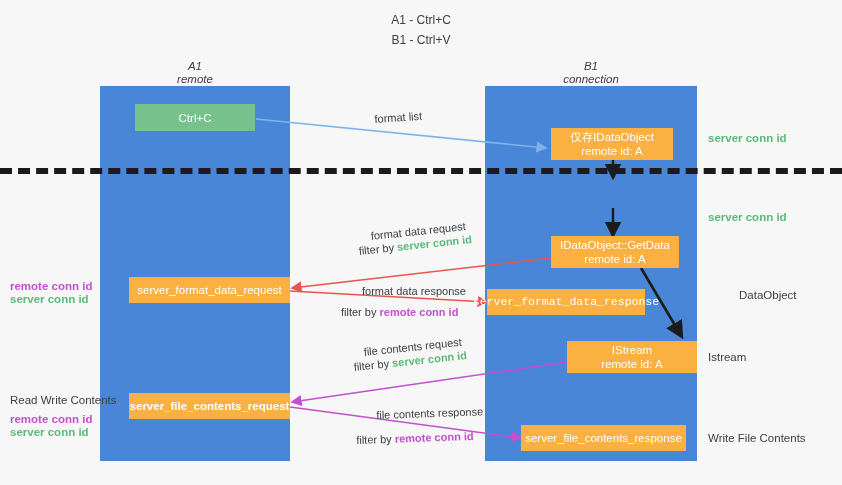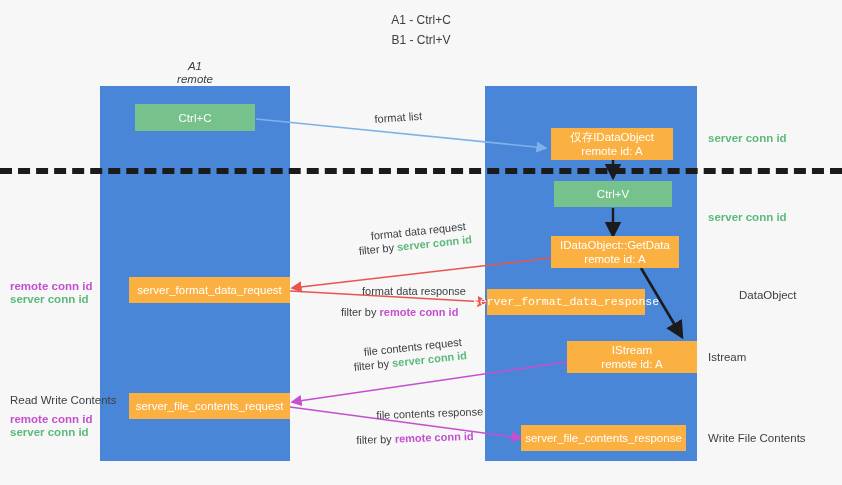--- a/index.html
+++ b/index.html
@@ -124,6 +124,7 @@
     <div>remote</div>
   </div>
   <div class="lane-header" style="left:511px; top:60px;">
+    <div>B1</div>
   </div>
 
   <svg class="wires" viewBox="0 0 842 485">

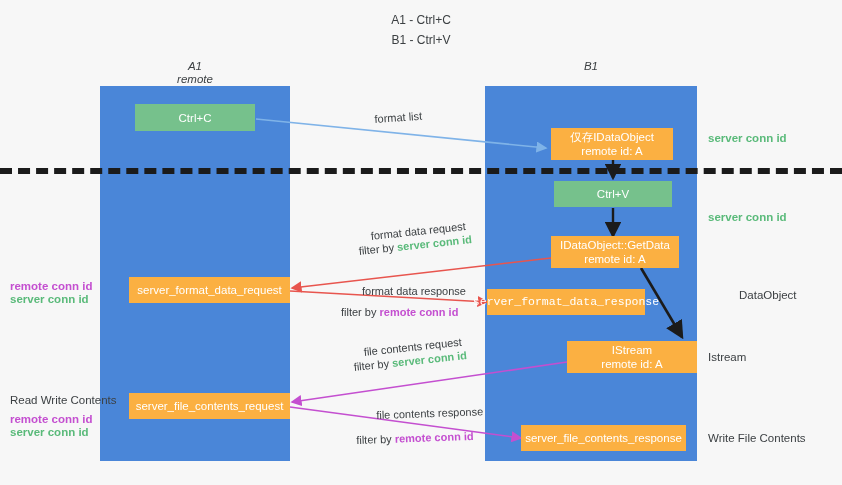--- a/index.html
+++ b/index.html
@@ -125,6 +125,7 @@
   </div>
   <div class="lane-header" style="left:511px; top:60px;">
     <div>B1</div>
+    <div>connection</div>
   </div>
 
   <svg class="wires" viewBox="0 0 842 485">

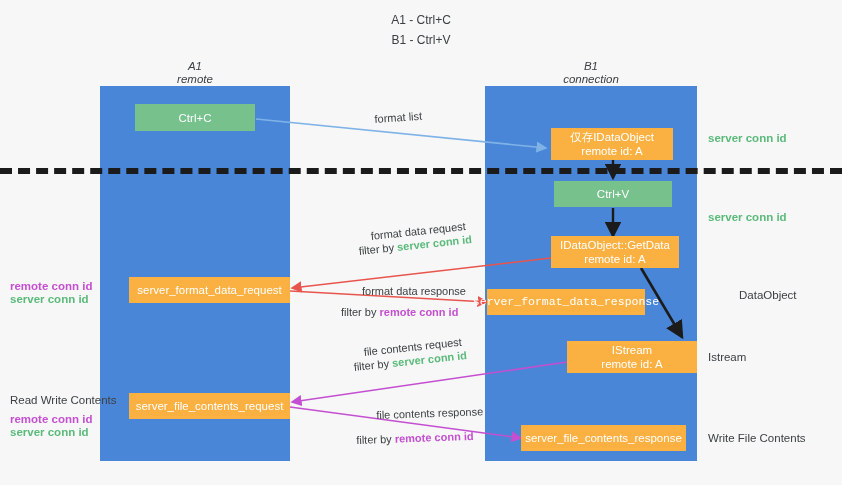--- a/index.html
+++ b/index.html
@@ -178,9 +178,6 @@
     <div>remote id: A</div>
   </div>
 
-  <div class="box green" style="left:554px; top:181px; width:118px; height:26px;">
-    <div>Ctrl+V</div>
-  </div>
 
   <div class="box orange" style="left:551px; top:236px; width:128px; height:32px;">
     <div>IDataObject::GetData</div>

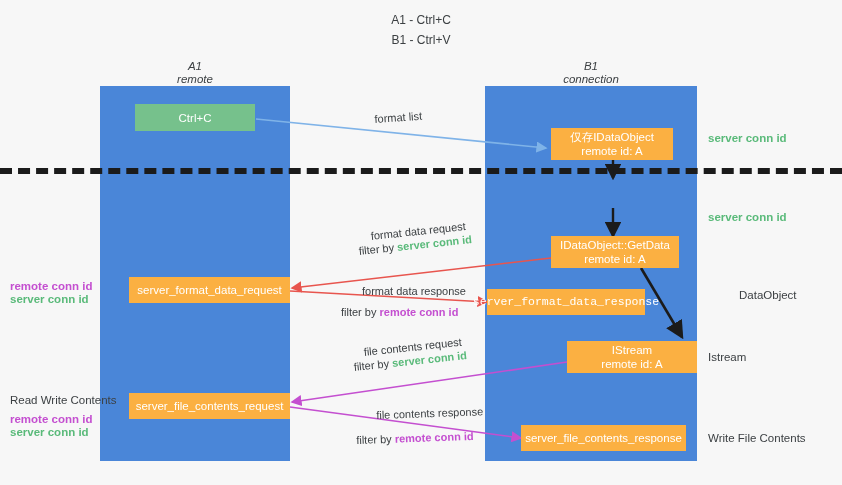--- a/index.html
+++ b/index.html
@@ -169,7 +169,7 @@
     <div>server_format_data_request</div>
   </div>
 
-  <div class="box orange" style="left:129px; top:393px; width:161px; height:26px;">
+  <div class="box orange" style="left:129px; top:393px; width:161px; height:26px;font-weight:bold;">
     <div>server_file_contents_request</div>
   </div>
 

